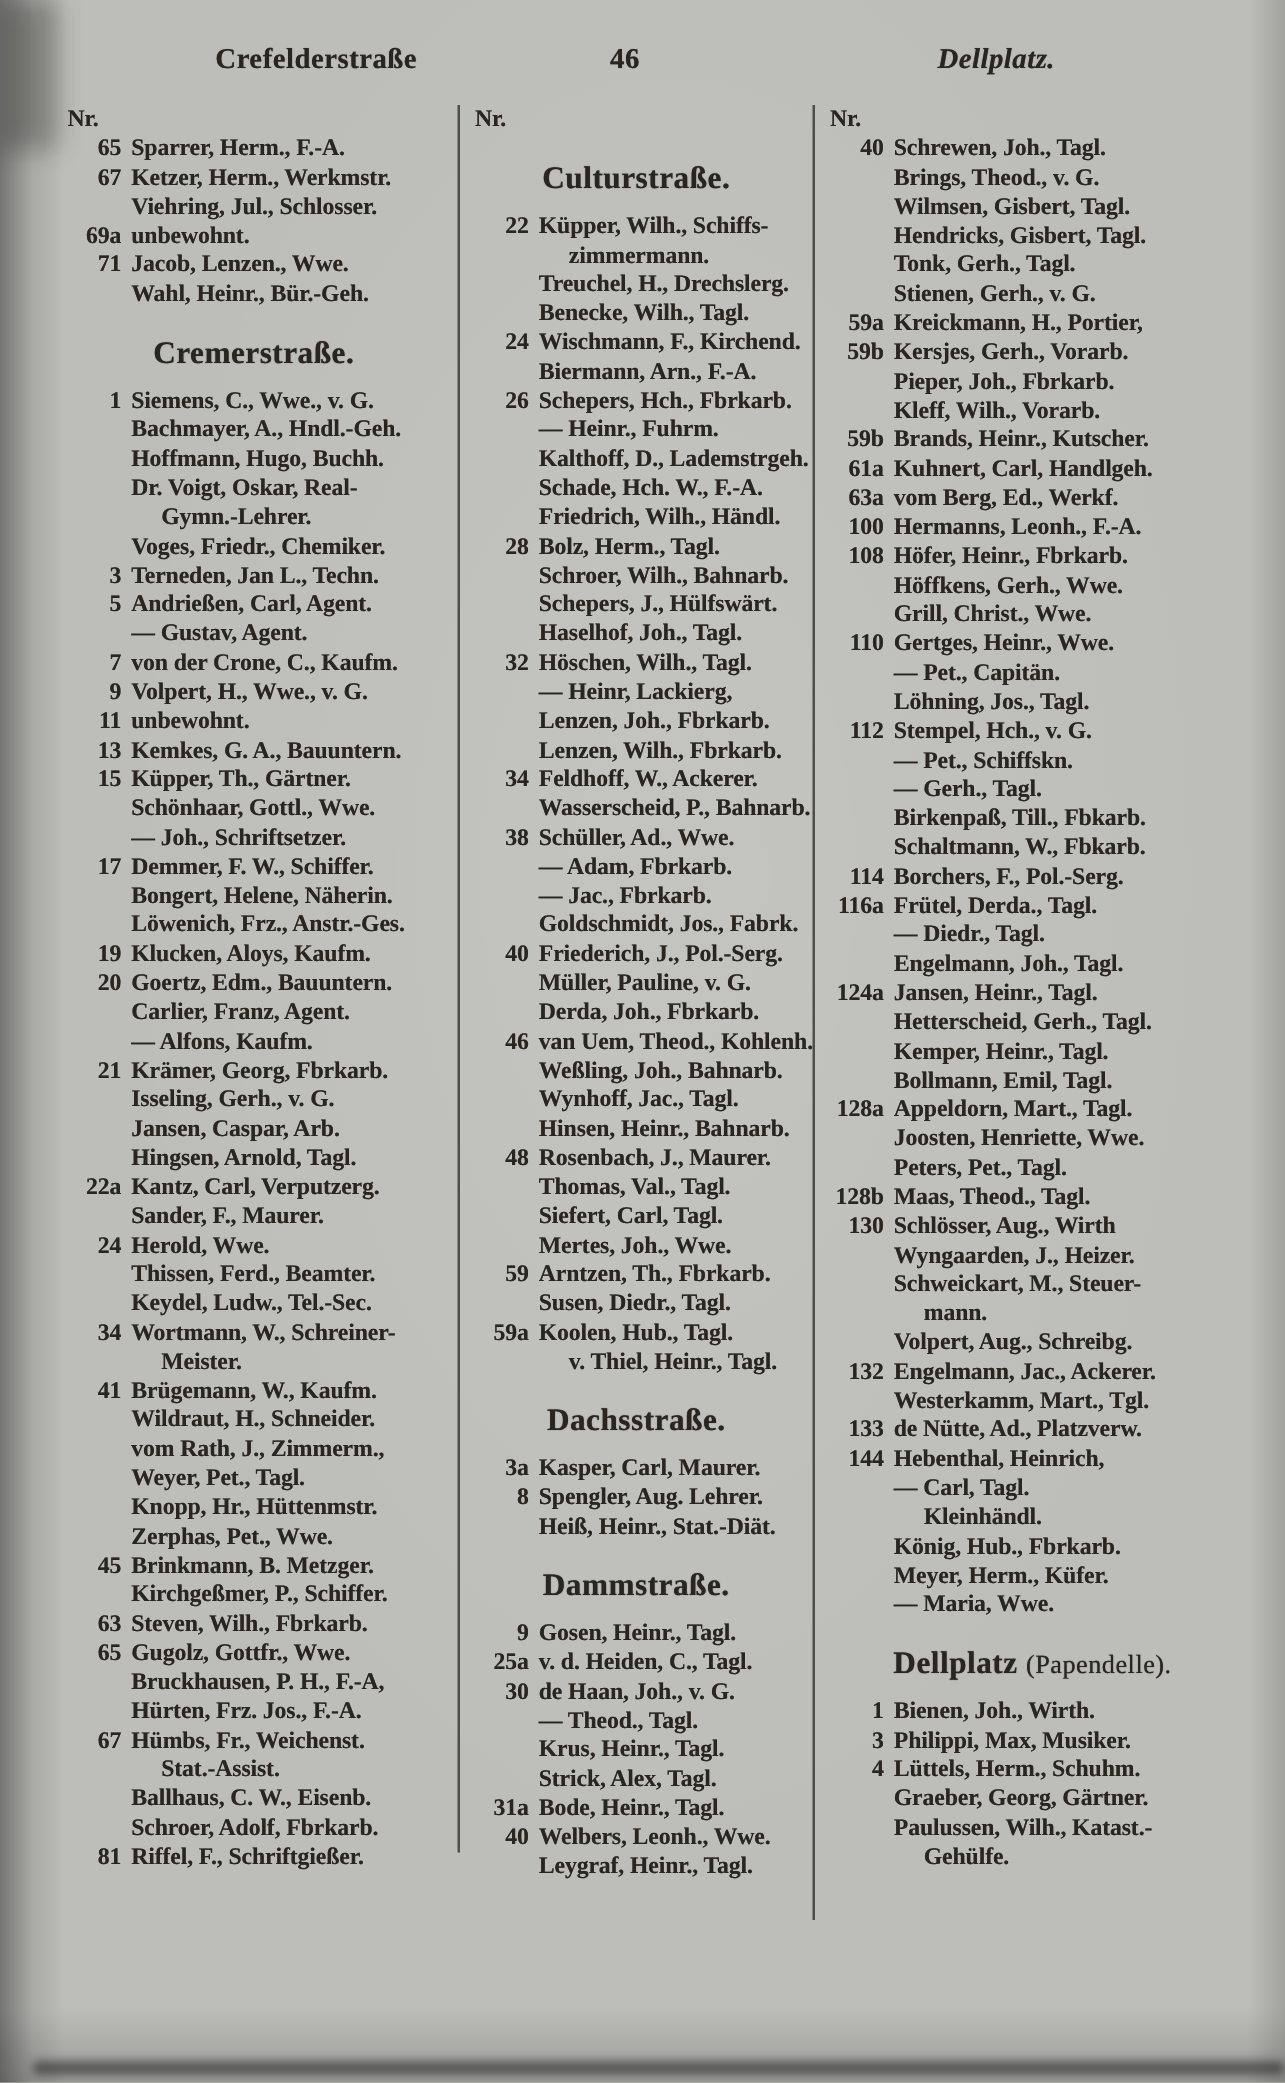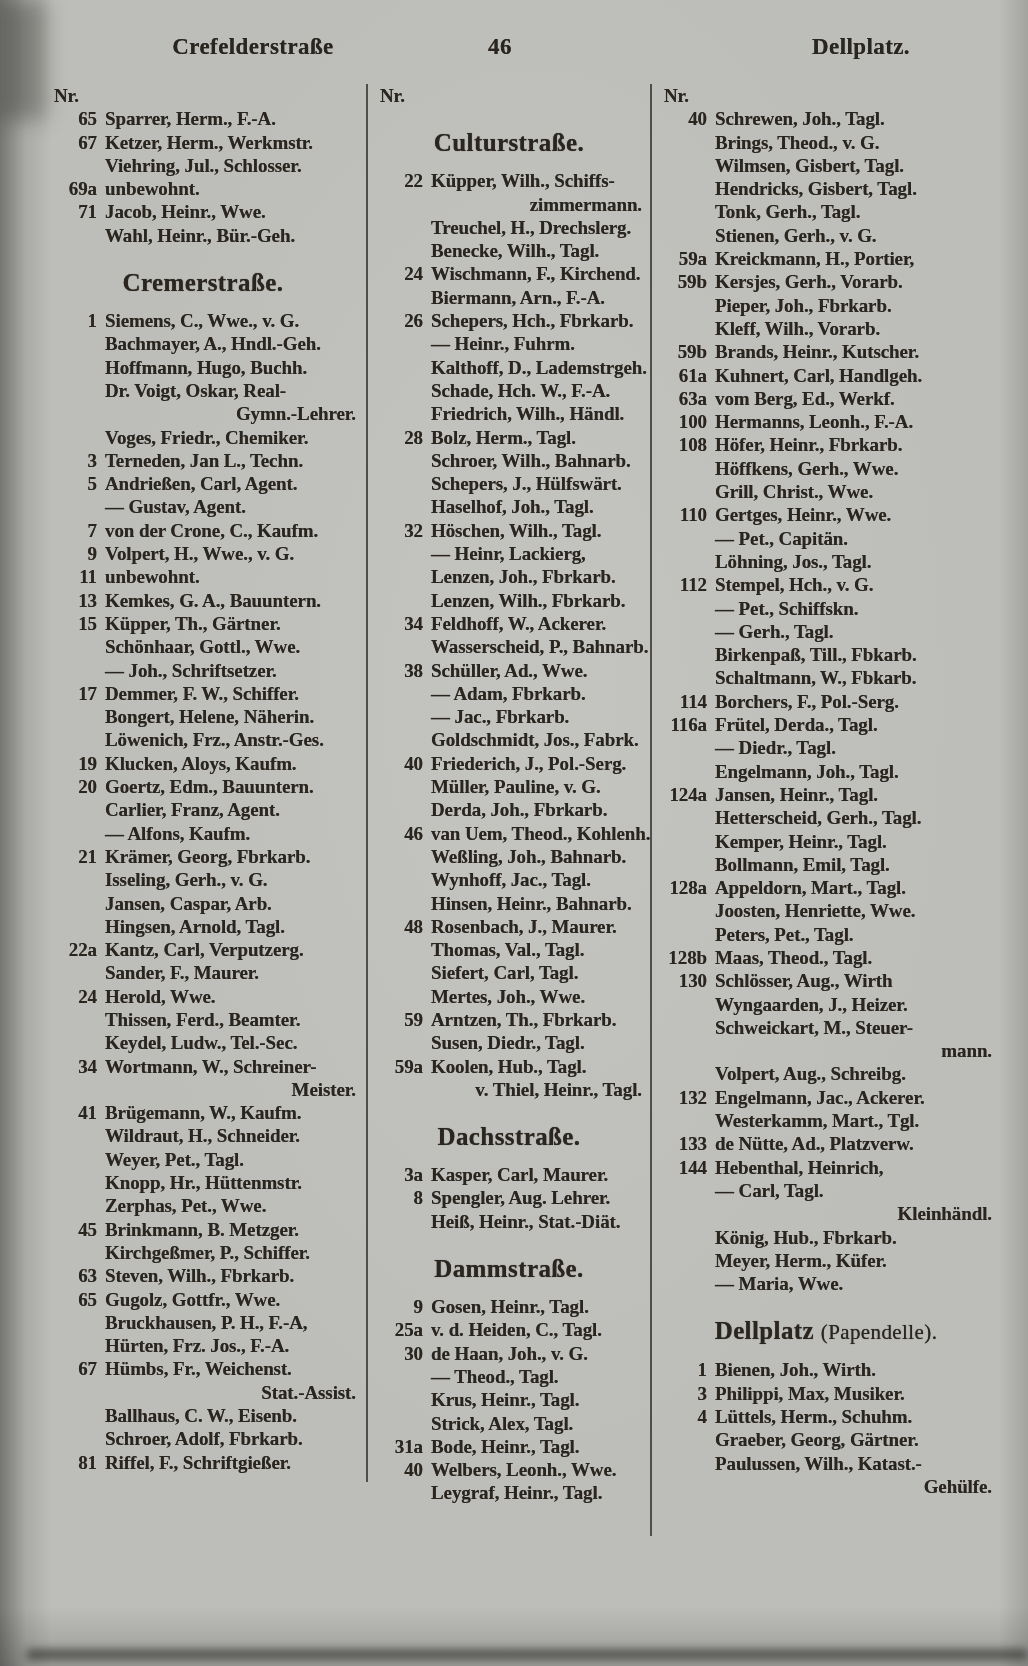--- a/index.html
+++ b/index.html
@@ -23,7 +23,7 @@
     text-shadow:0 0 .6px rgba(40,36,30,.75);}
   .hdr-left{position:absolute;left:138px;width:230px;text-align:center;}
   .hdr-num{position:absolute;left:458px;width:84px;text-align:center;}
-  .hdr-right{position:absolute;left:720px;width:190px;text-align:right;}
+  .hdr-right{position:absolute;left:702px;width:190px;text-align:center;font-style:italic;}
   .divider{position:absolute;top:84px;width:2px;background:rgba(48,46,42,.78);}
   .divider.d1{left:366px;height:1398px;}
   .divider.d2{left:650px;height:1452px;}

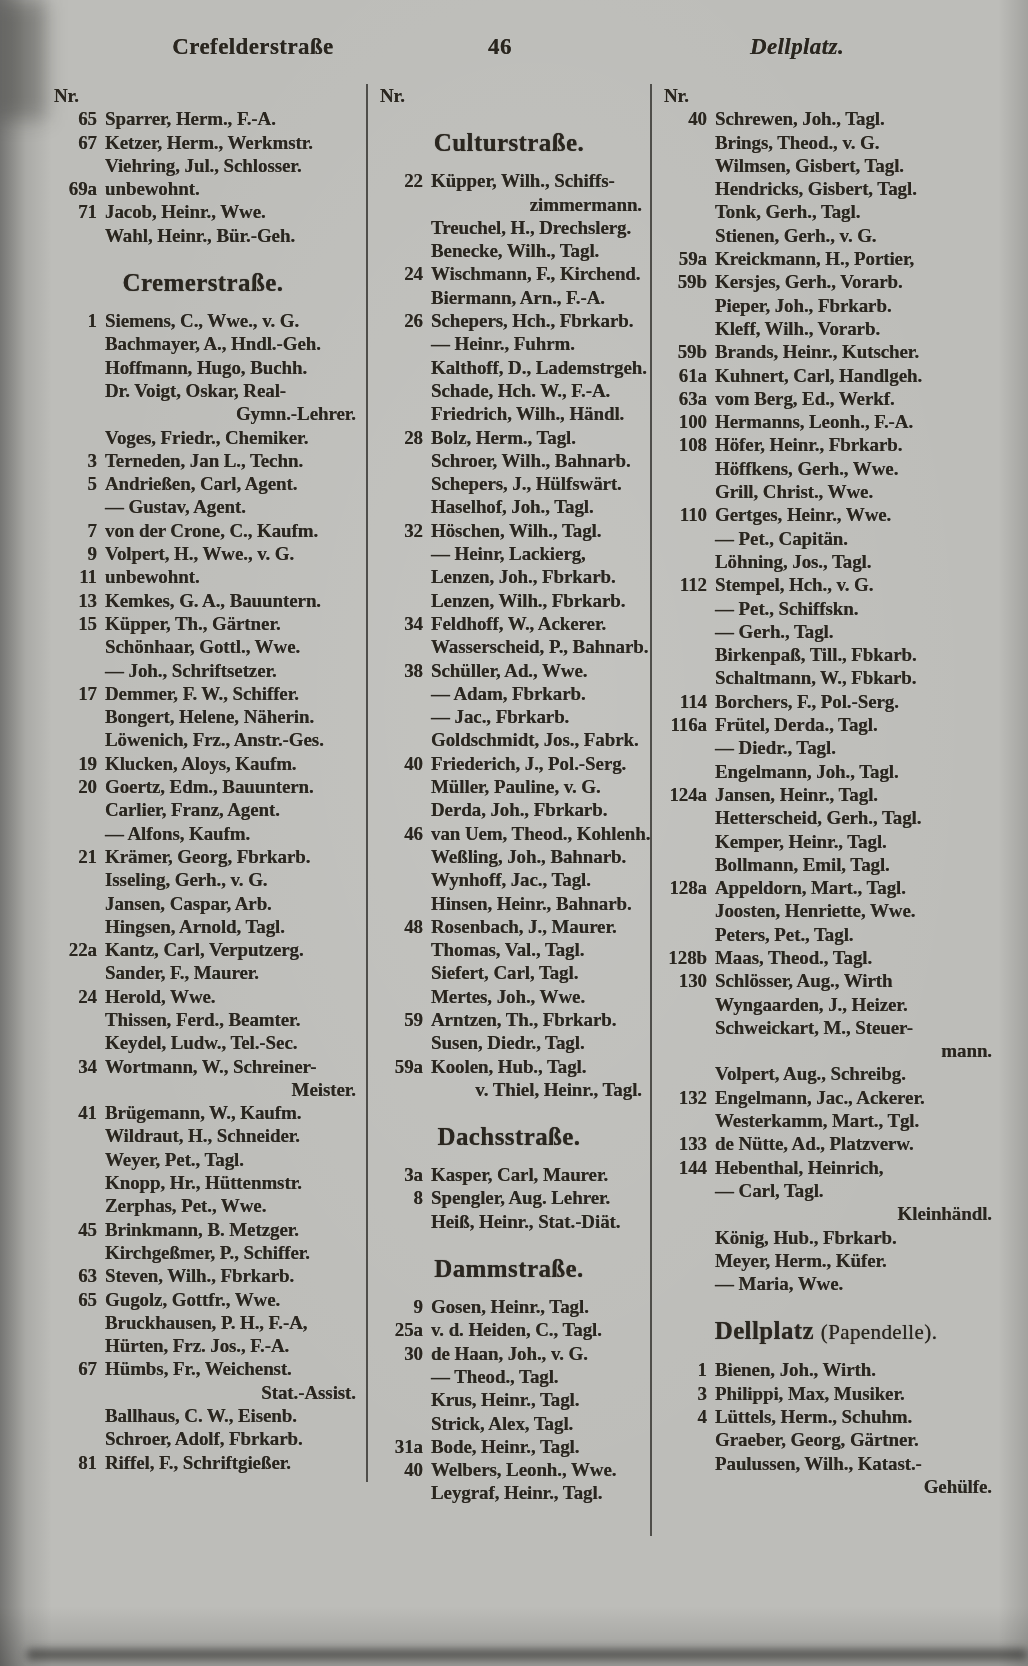--- a/index.html
+++ b/index.html
@@ -78,7 +78,7 @@
     </div>
     <div class="row">
       <span class="num">71</span>
-      <span class="txt">Jacob, Heinr., Wwe.</span>
+      <span class="txt">Jacob, Lenzen., Wwe.</span>
     </div>
     <div class="row">
       <span class="num"></span>

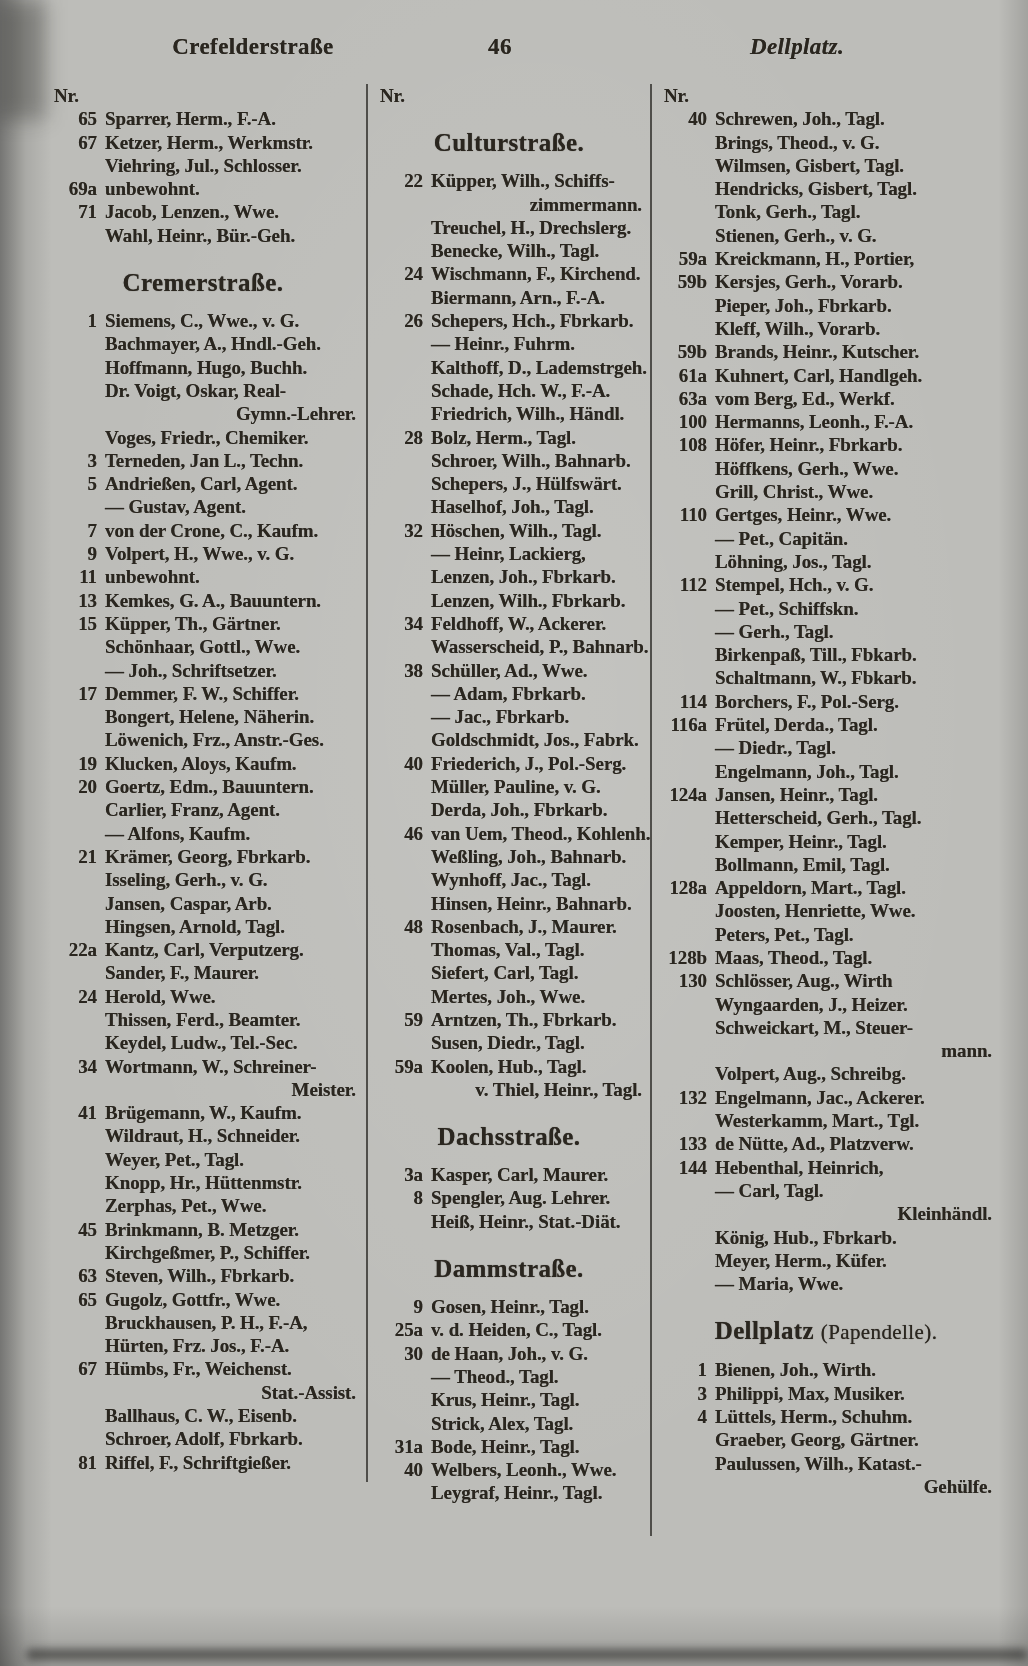--- a/index.html
+++ b/index.html
@@ -37,7 +37,7 @@
   .row{display:flex;white-space:nowrap;}
   .num{flex:0 0 55px;text-align:right;padding-right:8px;box-sizing:border-box;}
   .txt{flex:1 1 auto;}
-  .row.i1 .txt{padding-left:24px;text-align:right;}
+  .row.i1 .txt{padding-left:24px;}
   .street-heading{text-align:center;font-size:25px;line-height:28px;
     margin:22px 0 12px 0;letter-spacing:.4px;
     text-shadow:0 0 .8px rgba(40,36,30,.8);}

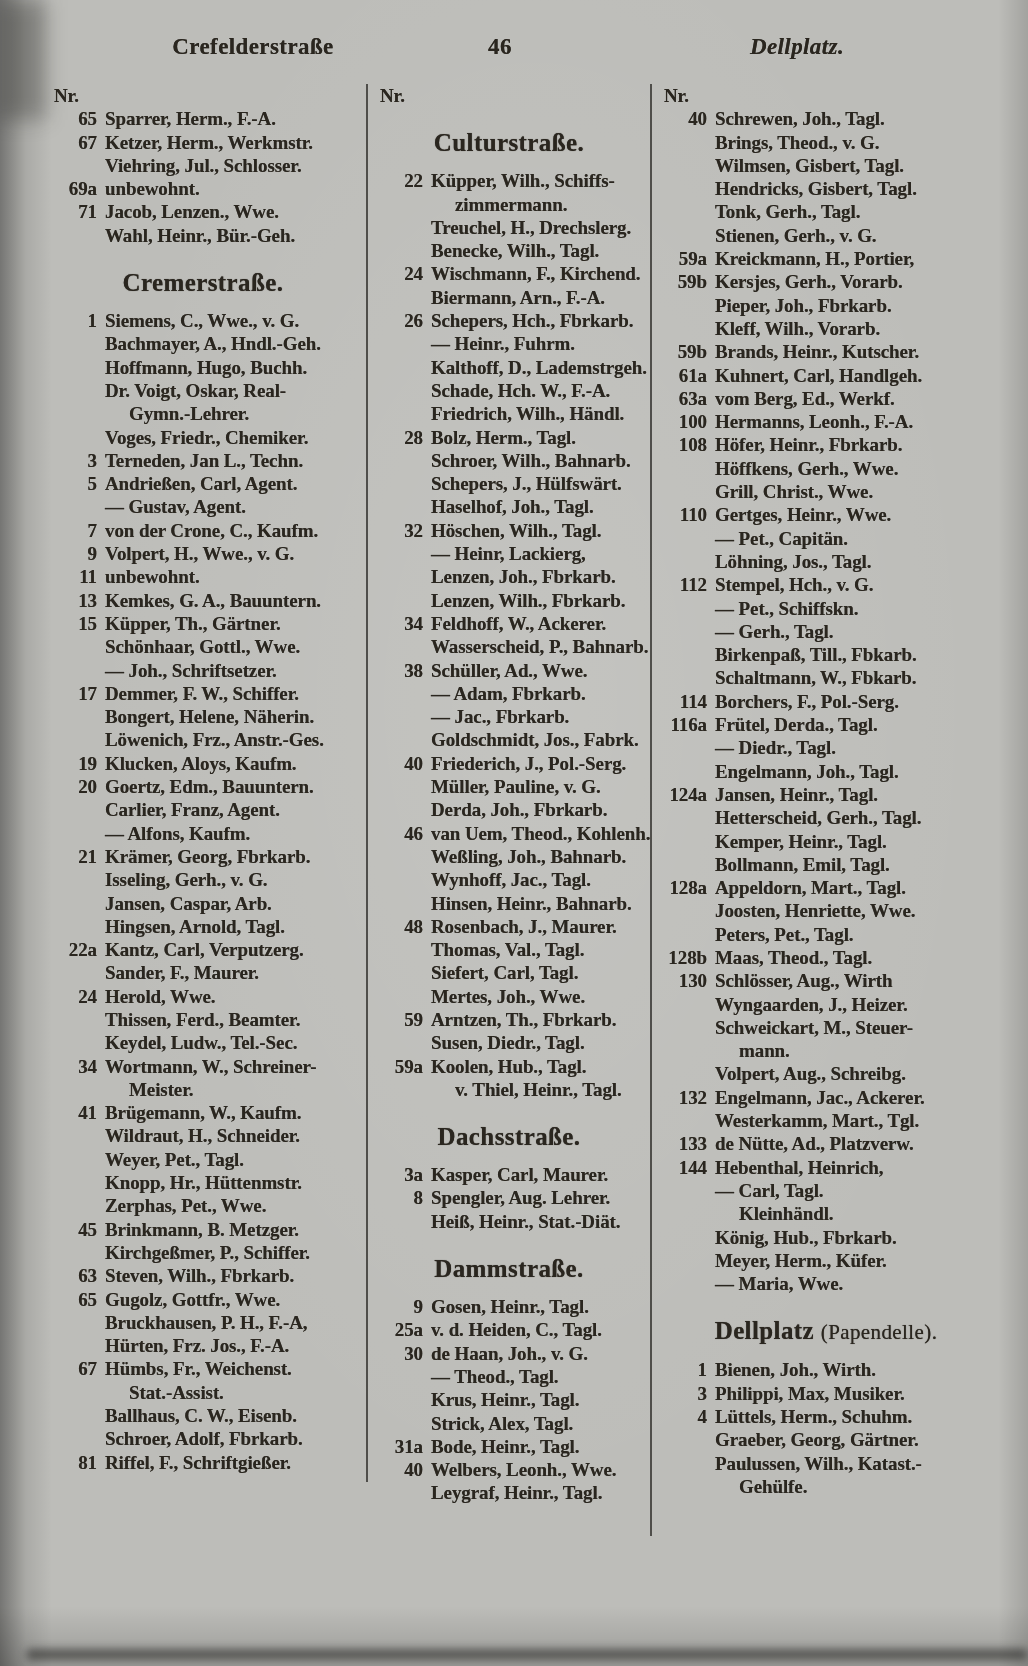--- a/index.html
+++ b/index.html
@@ -231,6 +231,10 @@
     </div>
     <div class="row">
       <span class="num"></span>
+      <span class="txt">vom Rath, J., Zimmerm.,</span>
+    </div>
+    <div class="row">
+      <span class="num"></span>
       <span class="txt">Weyer, Pet., Tagl.</span>
     </div>
     <div class="row">

